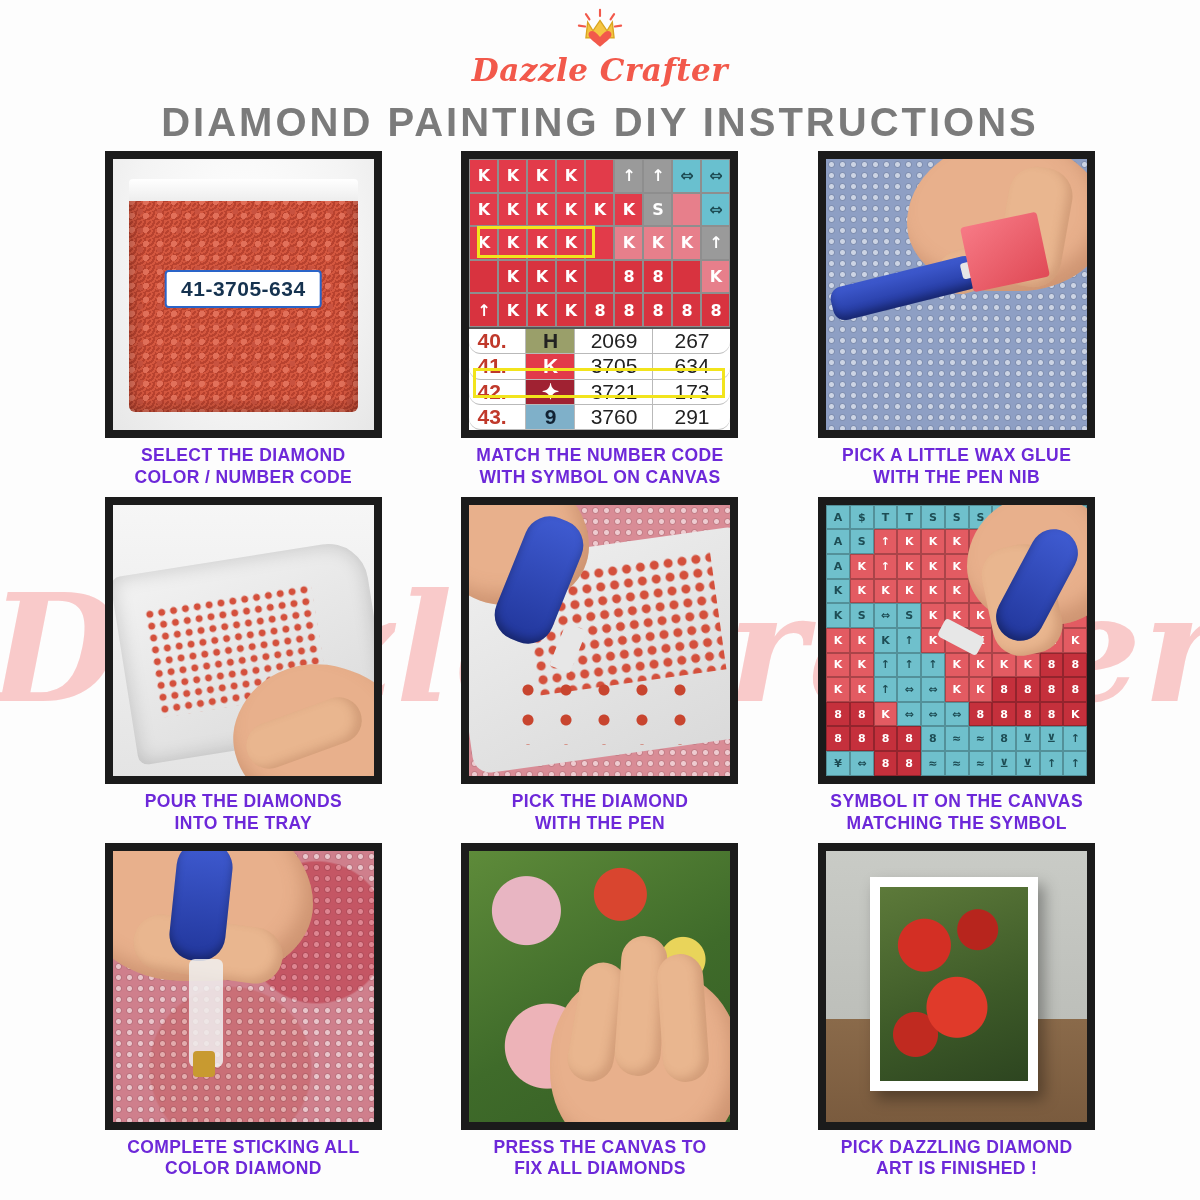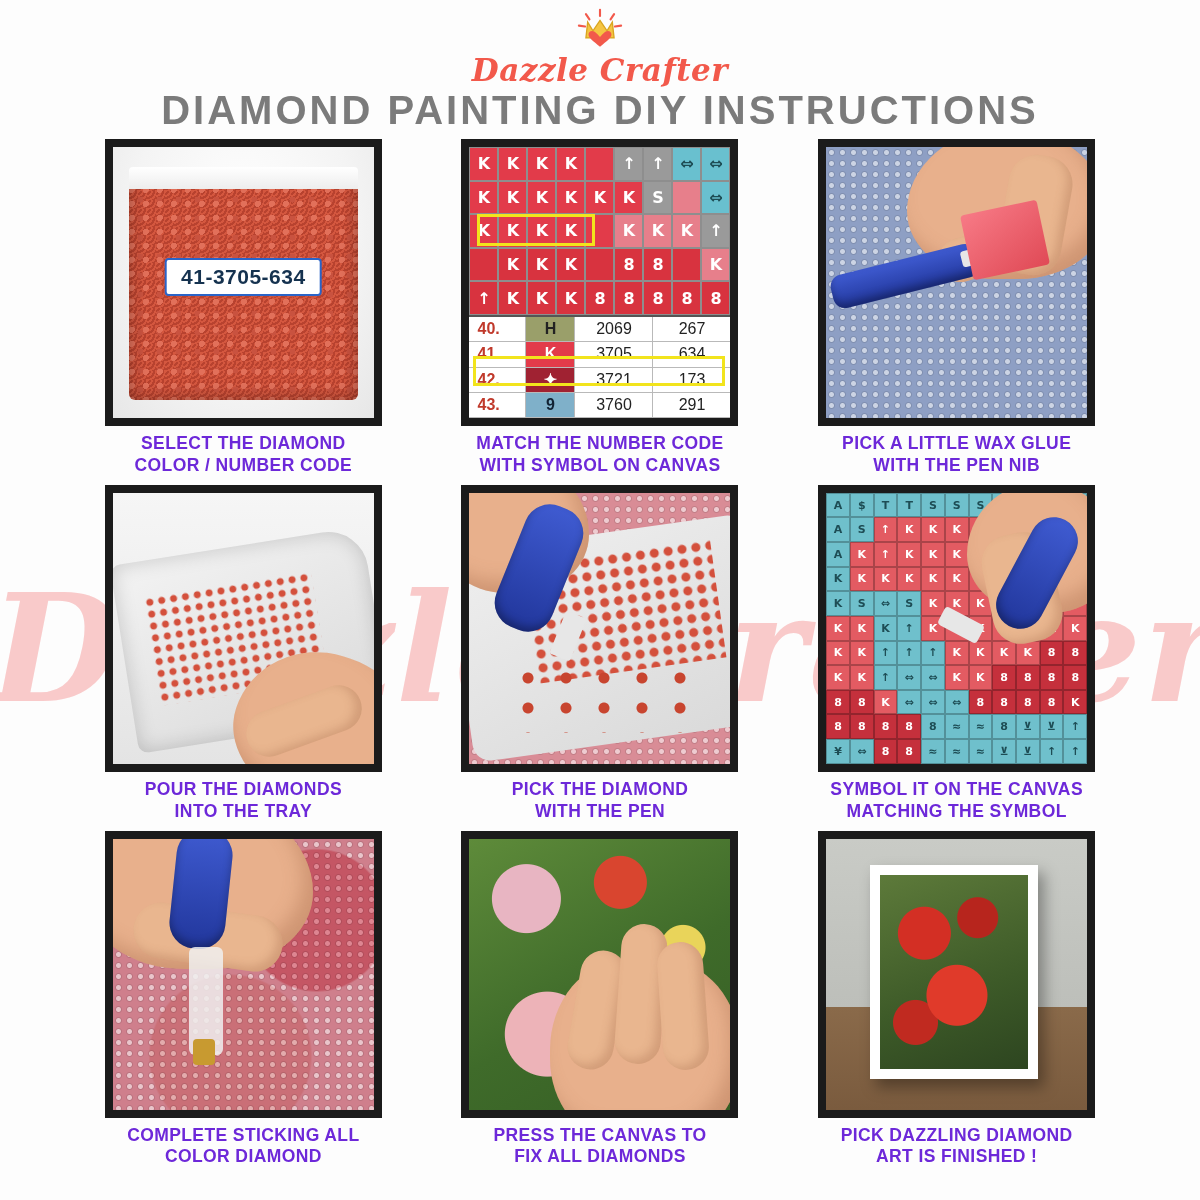--- a/index.html
+++ b/index.html
@@ -52,6 +52,7 @@
     font-weight:700;
     color:#7b7b7b;
     letter-spacing:3px;
+    margin-top:12px;
     margin-bottom:6px;
     font-family:"Liberation Sans", sans-serif;
   }

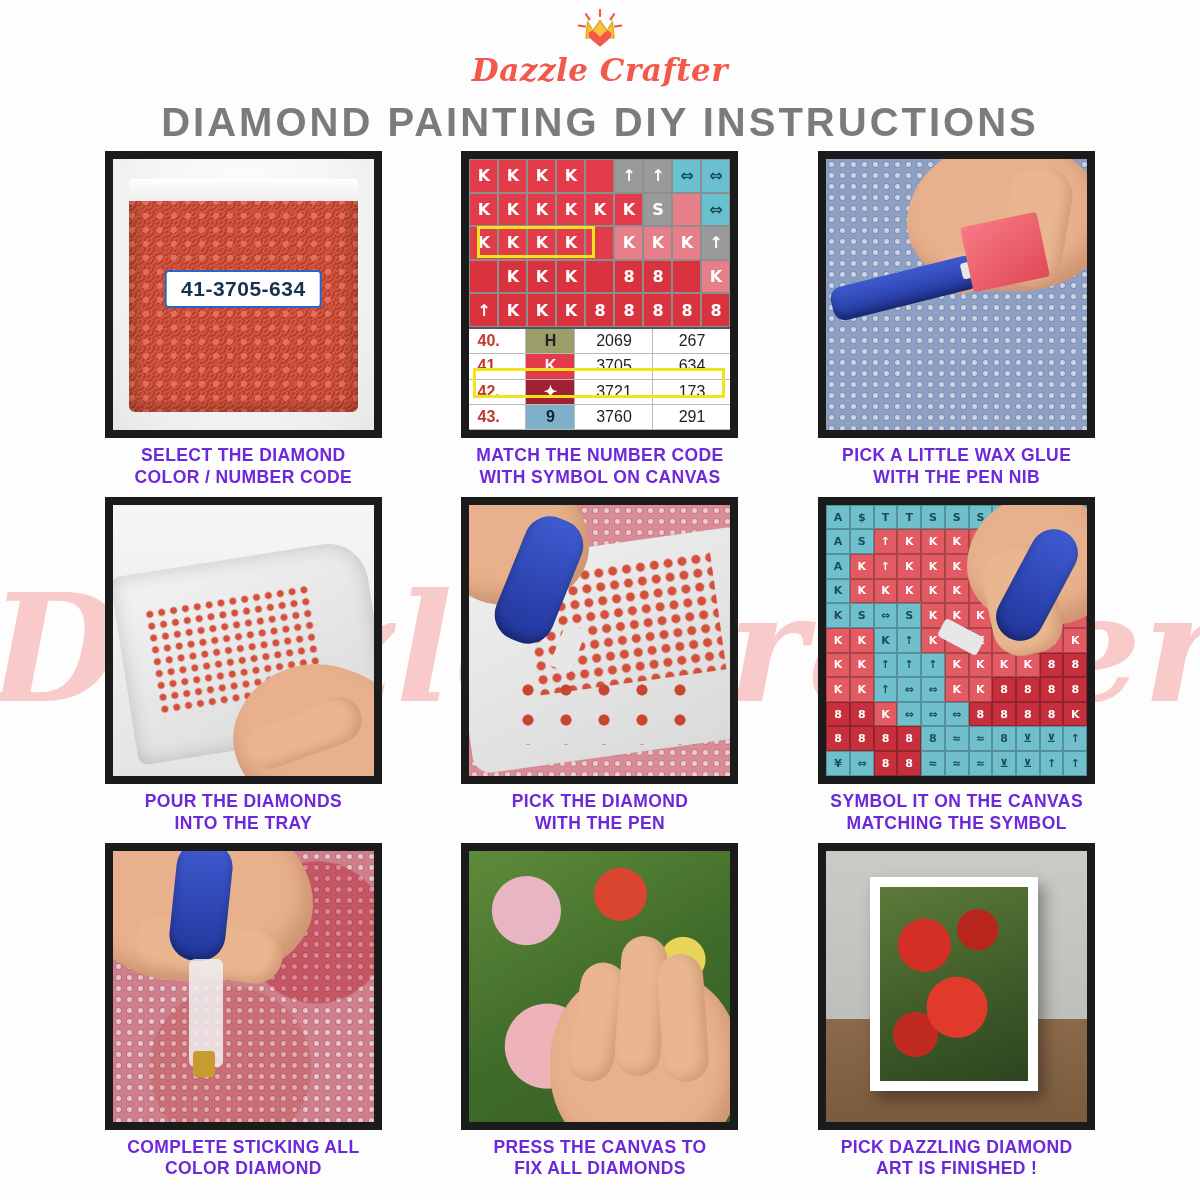--- a/index.html
+++ b/index.html
@@ -153,7 +153,8 @@
   .legend{flex:1;display:flex;flex-direction:column;background:#fff;}
   .lrow{
     display:flex;flex:1;border-bottom:1px solid #b9b9b9;align-items:stretch;
-    font-size:16px;
+    font-size:21px;
+    border-radius:12px;
   }
   .lrow > div{display:flex;align-items:center;justify-content:center;}
   .lnum{width:48px;color:#c0392b;font-weight:700;justify-content:flex-start !important;padding-left:8px;}

